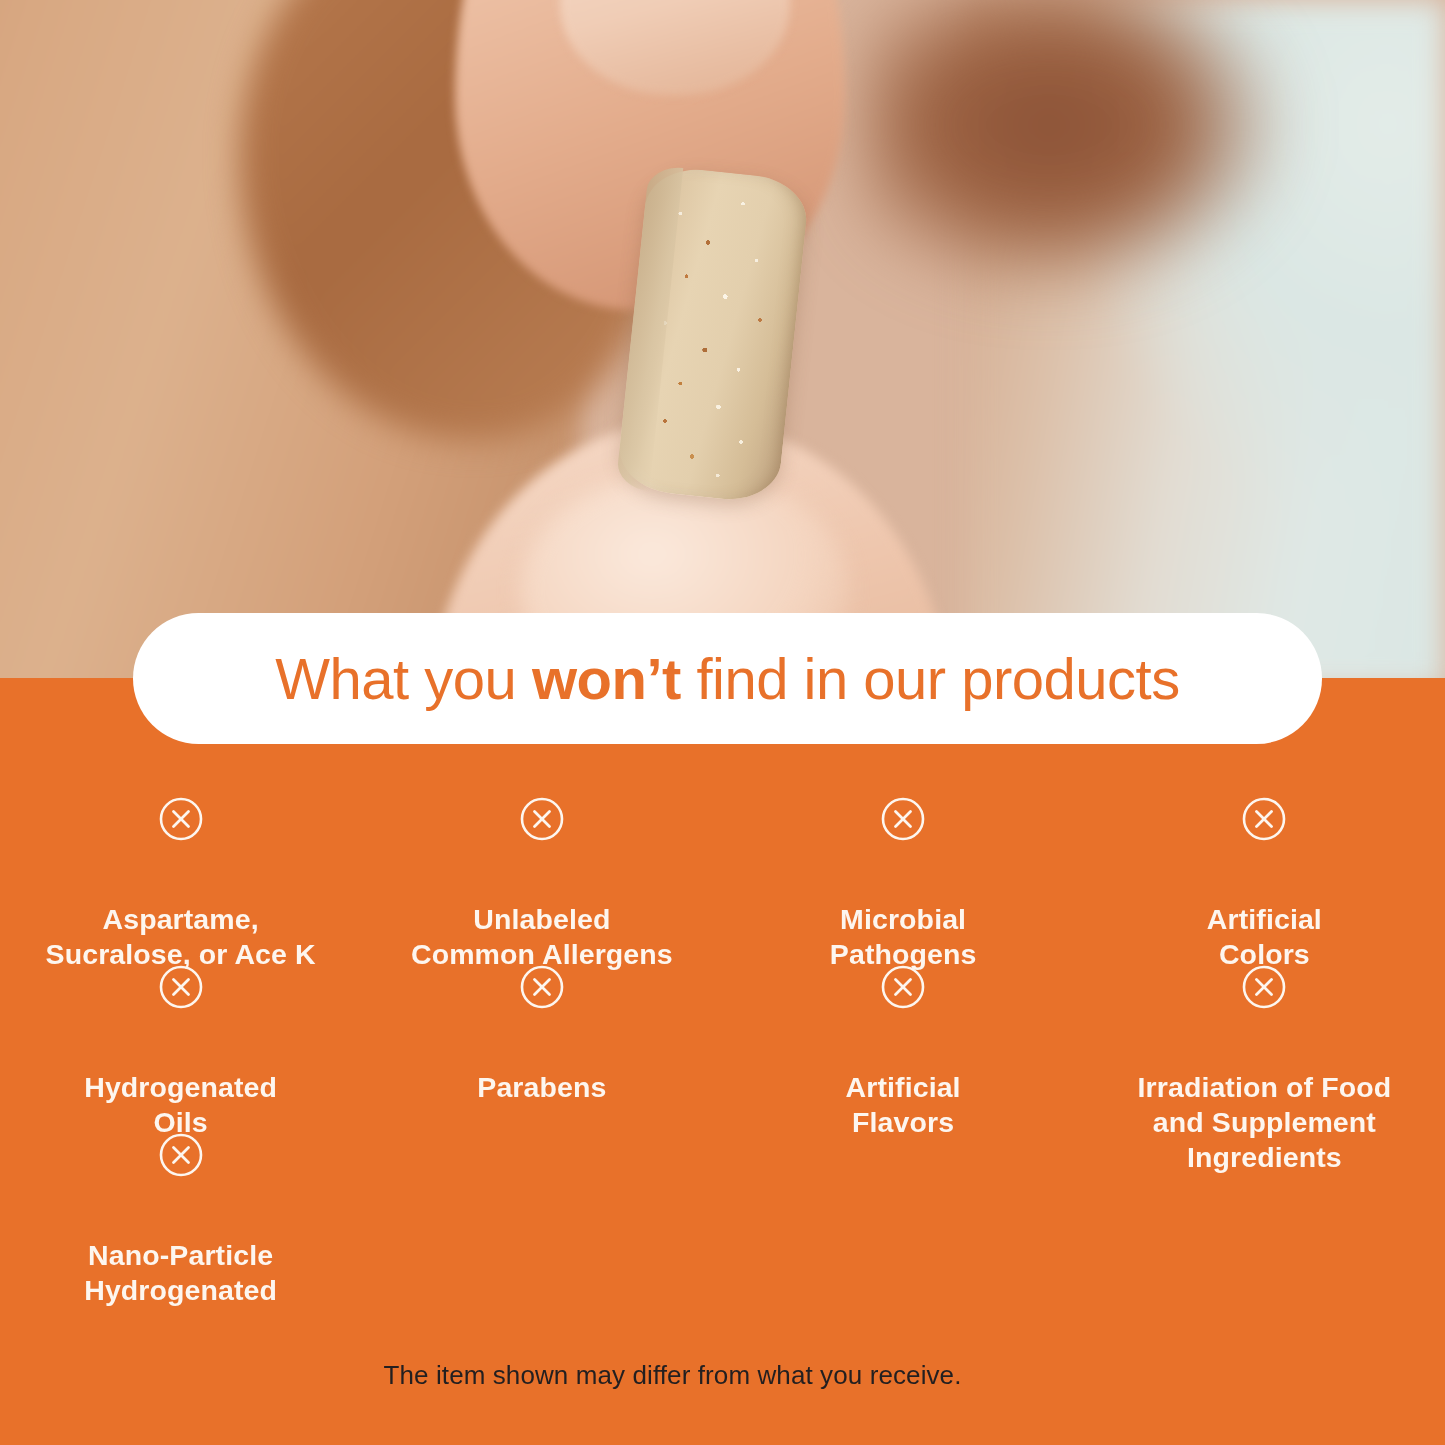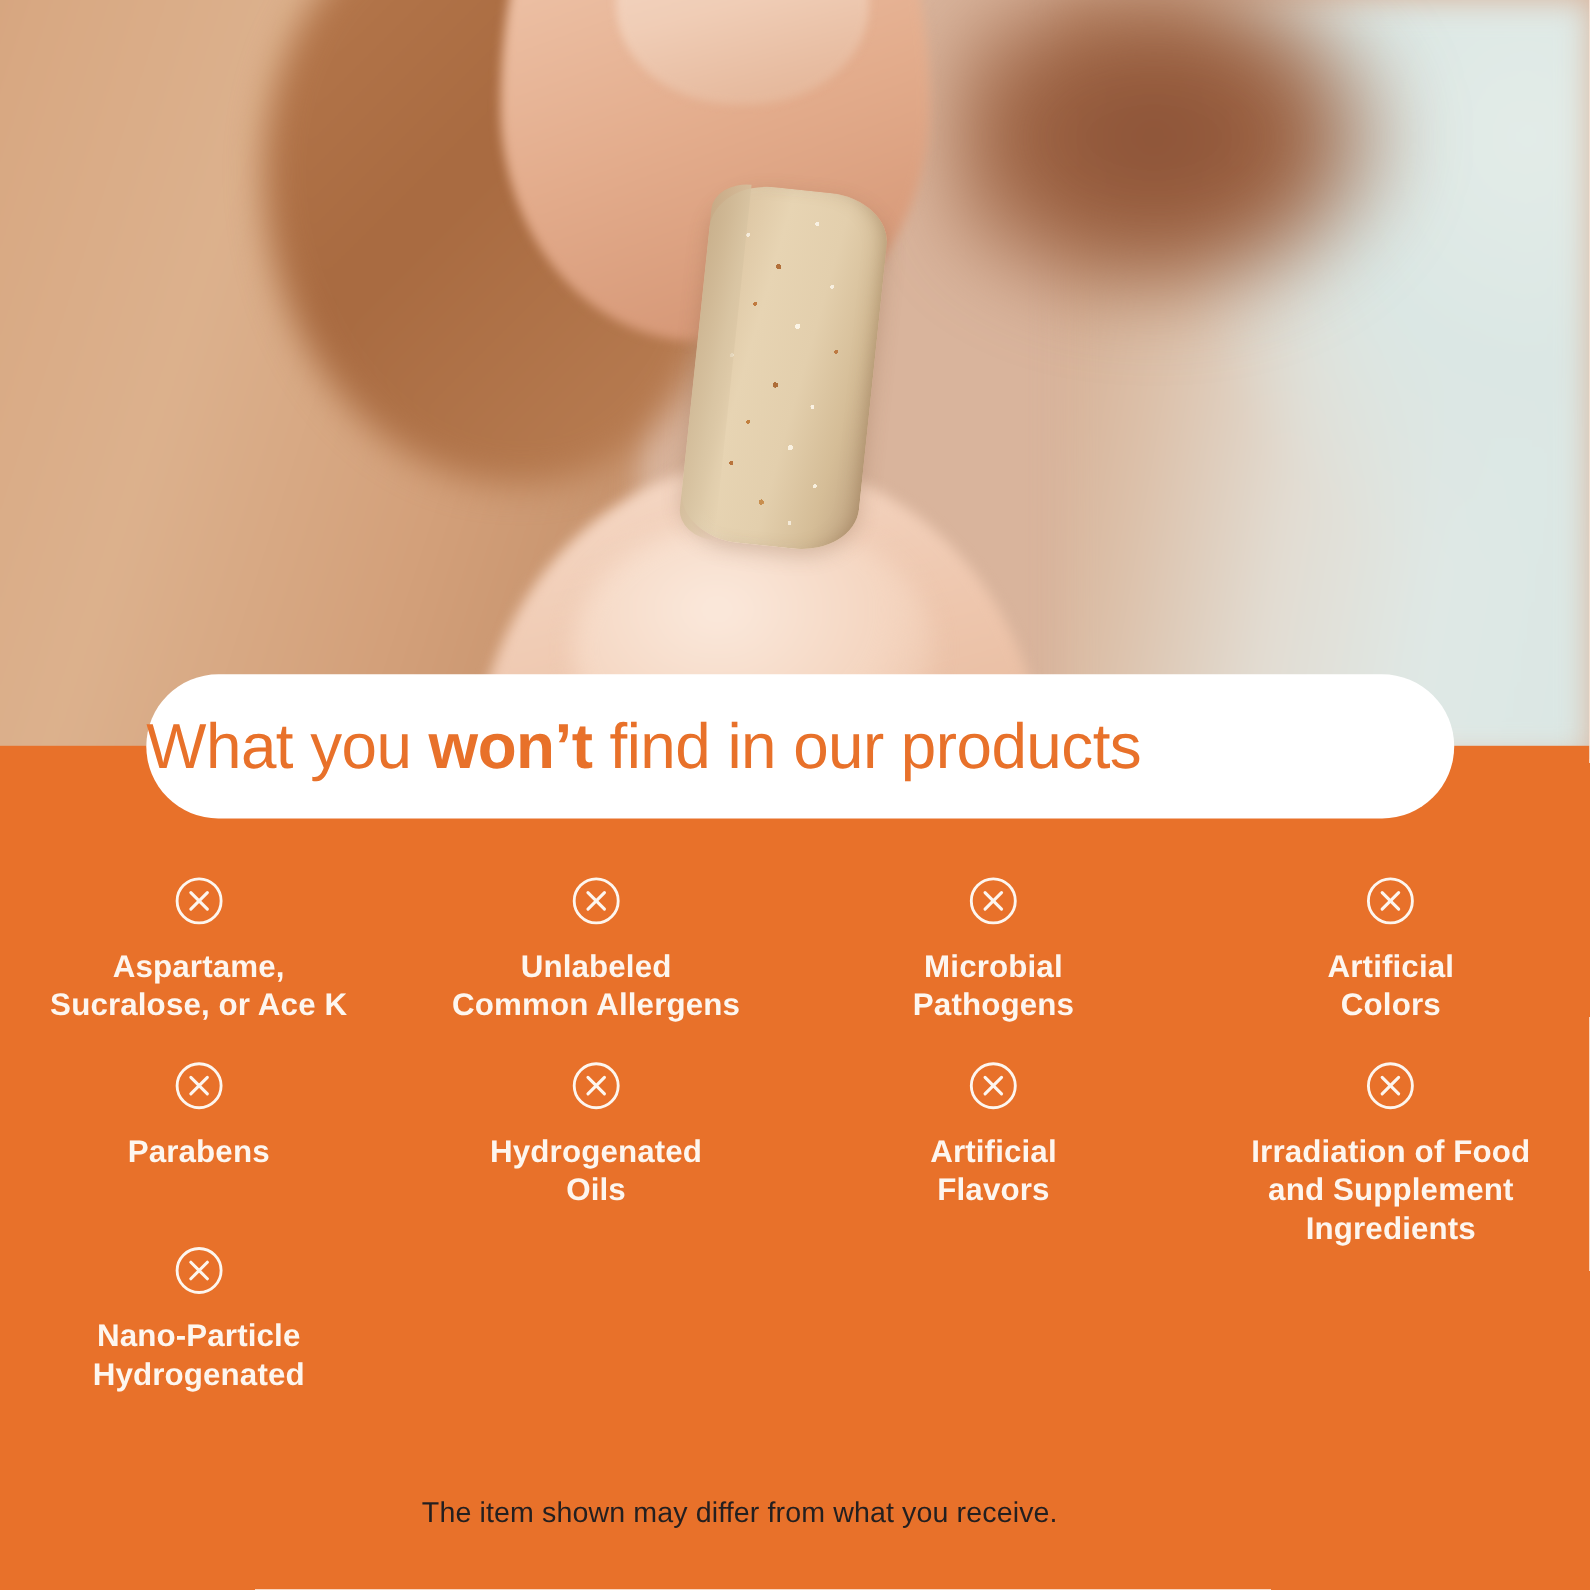--- a/index.html
+++ b/index.html
@@ -175,6 +175,7 @@
     border-radius: 66px;
     display: flex;
     align-items: center;
+    justify-content: center;
     z-index: 5;
   }
   .title-text {

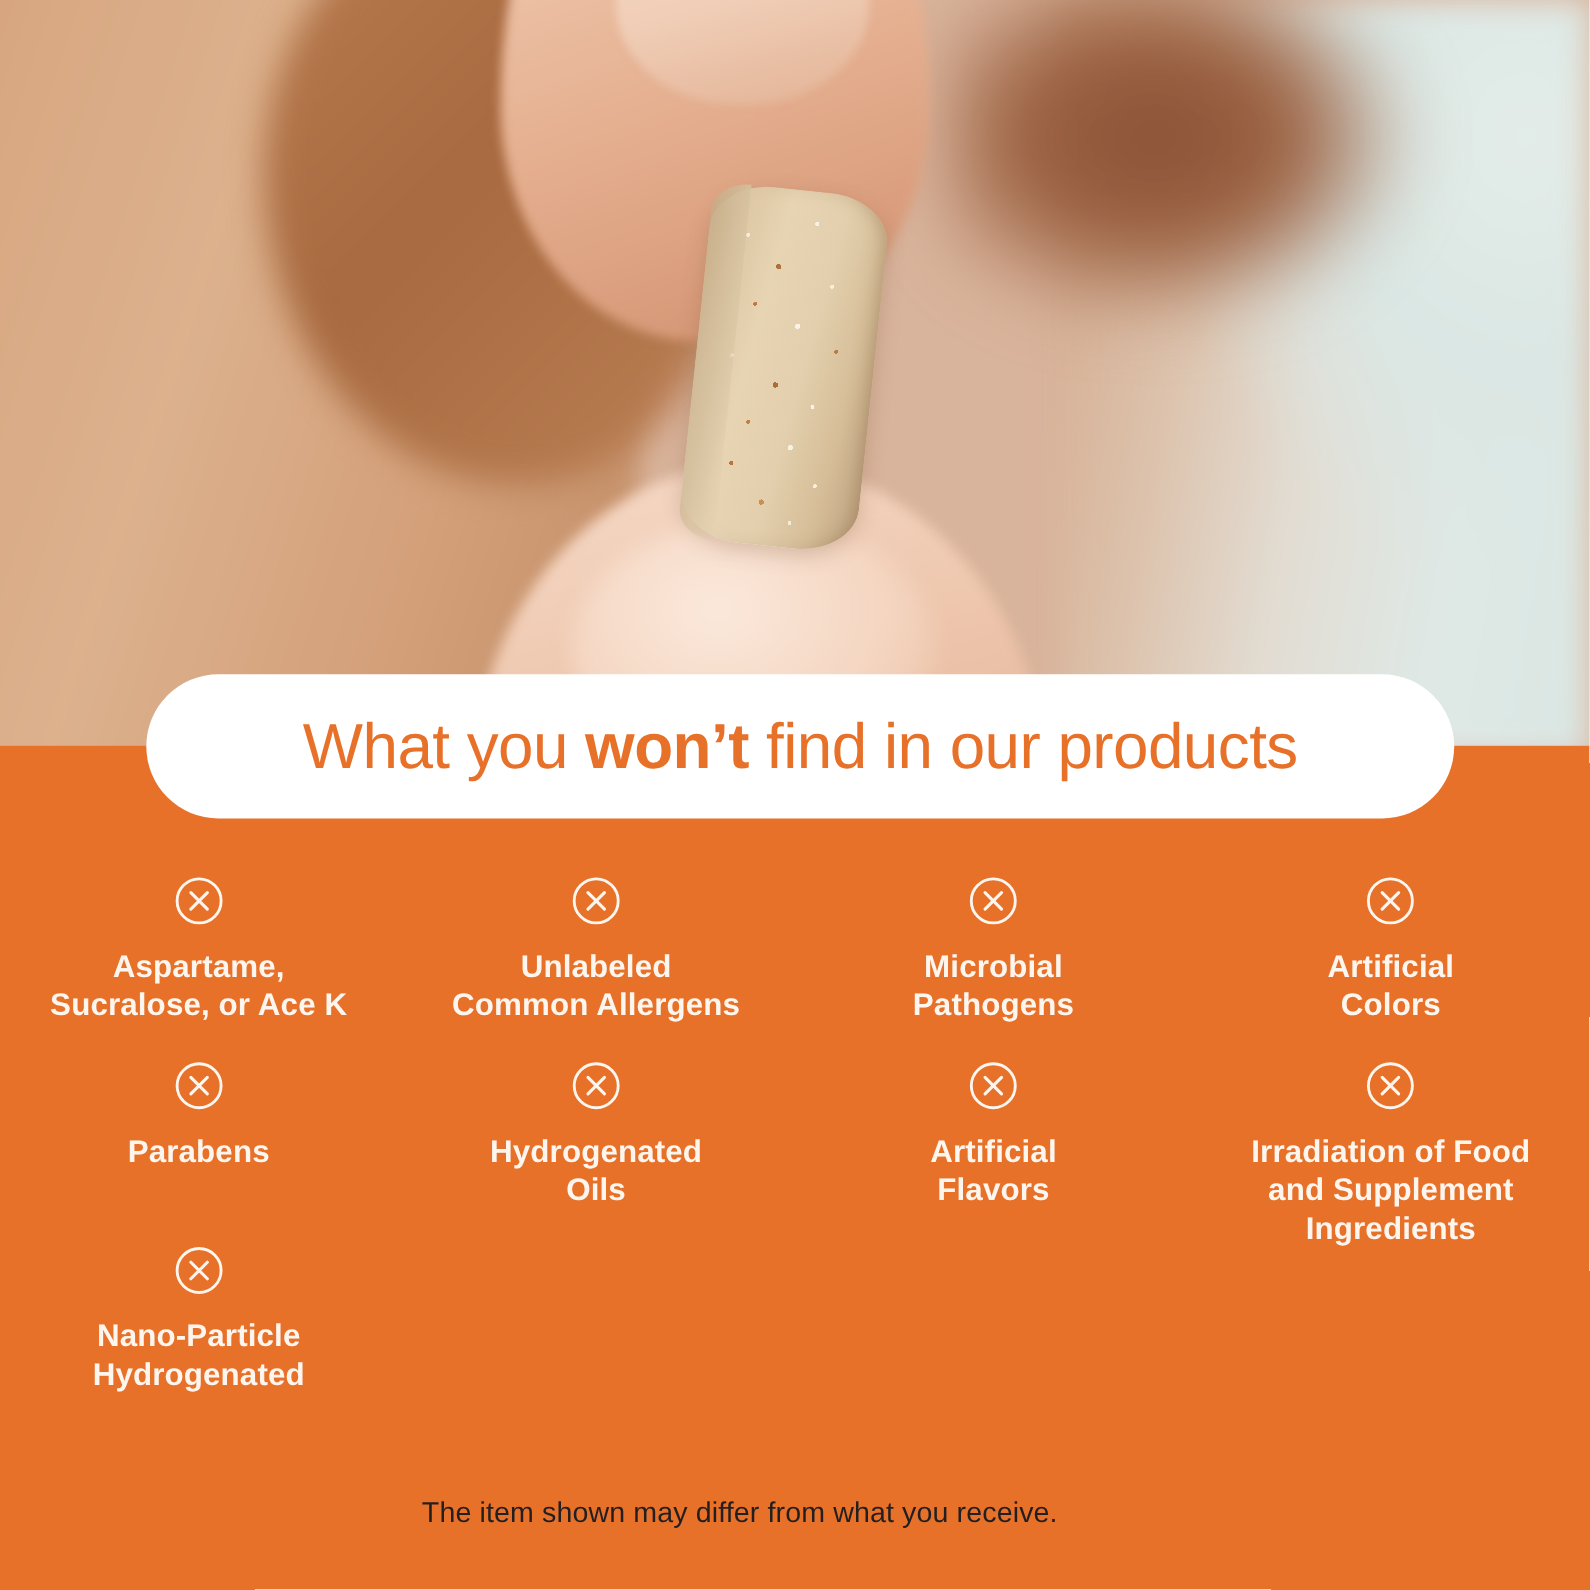--- a/index.html
+++ b/index.html
@@ -205,6 +205,7 @@
     padding: 16px 14px 0 14px;
     height: 168px;
     box-sizing: border-box;
+    gap: 40px;
   }
   .x-icon {
     width: 46px;

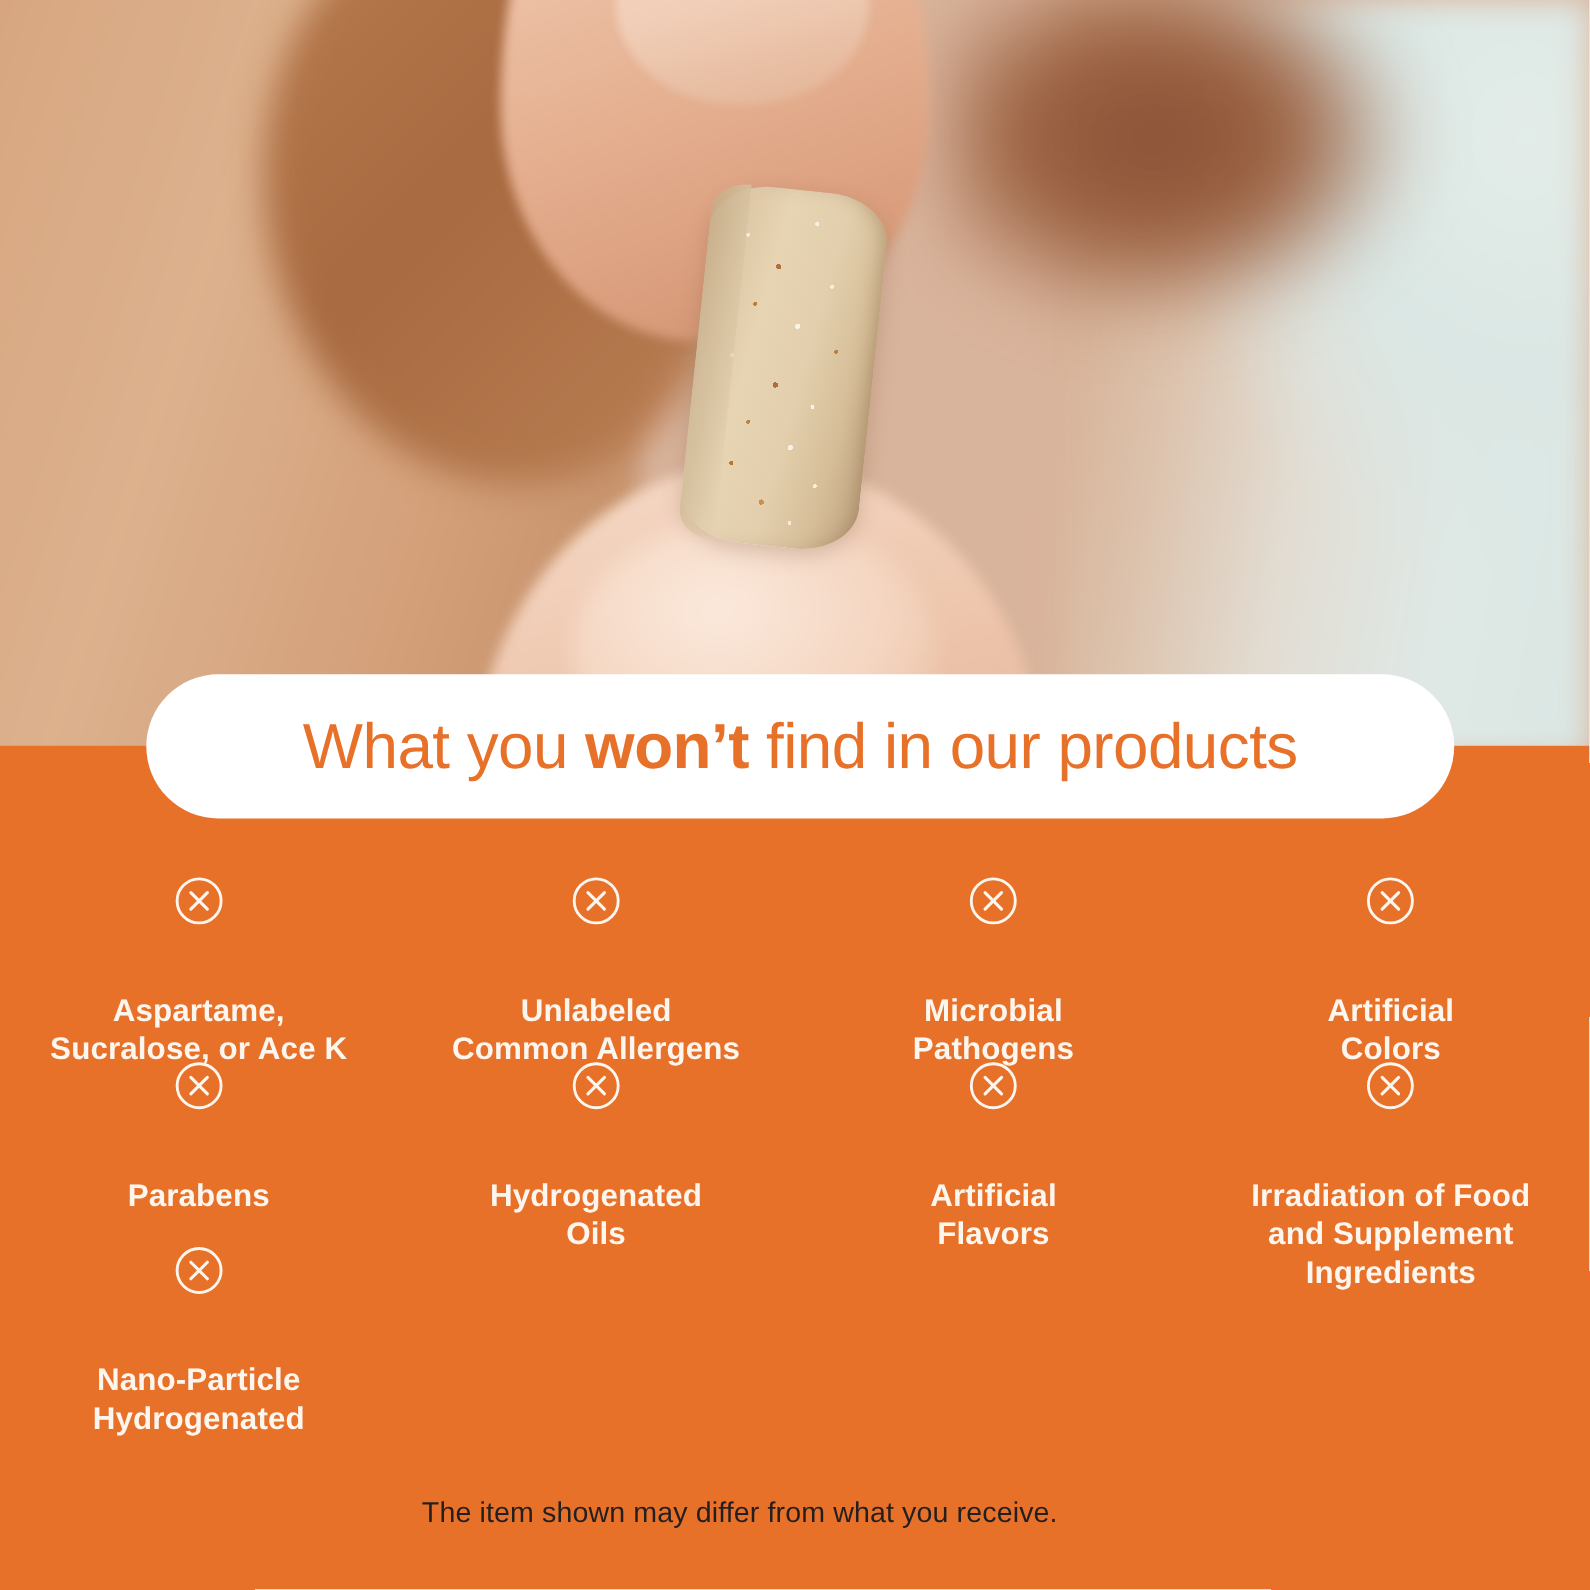--- a/index.html
+++ b/index.html
@@ -307,16 +307,16 @@
       <line x1="15.5" y1="15.5" x2="30.5" y2="30.5" stroke="#FDF6EF" stroke-width="2.8" stroke-linecap="round"></line>
       <line x1="30.5" y1="15.5" x2="15.5" y2="30.5" stroke="#FDF6EF" stroke-width="2.8" stroke-linecap="round"></line>
     </svg>
-    <div class="cell-label">Parabens</div>
-  </div>
-      <div class="grid-cell">
-    <svg class="x-icon" viewBox="0 0 46 46">
-      <circle cx="23" cy="23" r="20" fill="none" stroke="#FDF6EF" stroke-width="2.6"></circle>
-      <line x1="15.5" y1="15.5" x2="30.5" y2="30.5" stroke="#FDF6EF" stroke-width="2.8" stroke-linecap="round"></line>
-      <line x1="30.5" y1="15.5" x2="15.5" y2="30.5" stroke="#FDF6EF" stroke-width="2.8" stroke-linecap="round"></line>
-    </svg>
     <div class="cell-label">Hydrogenated
 Oils</div>
+  </div>
+      <div class="grid-cell">
+    <svg class="x-icon" viewBox="0 0 46 46">
+      <circle cx="23" cy="23" r="20" fill="none" stroke="#FDF6EF" stroke-width="2.6"></circle>
+      <line x1="15.5" y1="15.5" x2="30.5" y2="30.5" stroke="#FDF6EF" stroke-width="2.8" stroke-linecap="round"></line>
+      <line x1="30.5" y1="15.5" x2="15.5" y2="30.5" stroke="#FDF6EF" stroke-width="2.8" stroke-linecap="round"></line>
+    </svg>
+    <div class="cell-label">Parabens</div>
   </div>
       <div class="grid-cell">
     <svg class="x-icon" viewBox="0 0 46 46">

